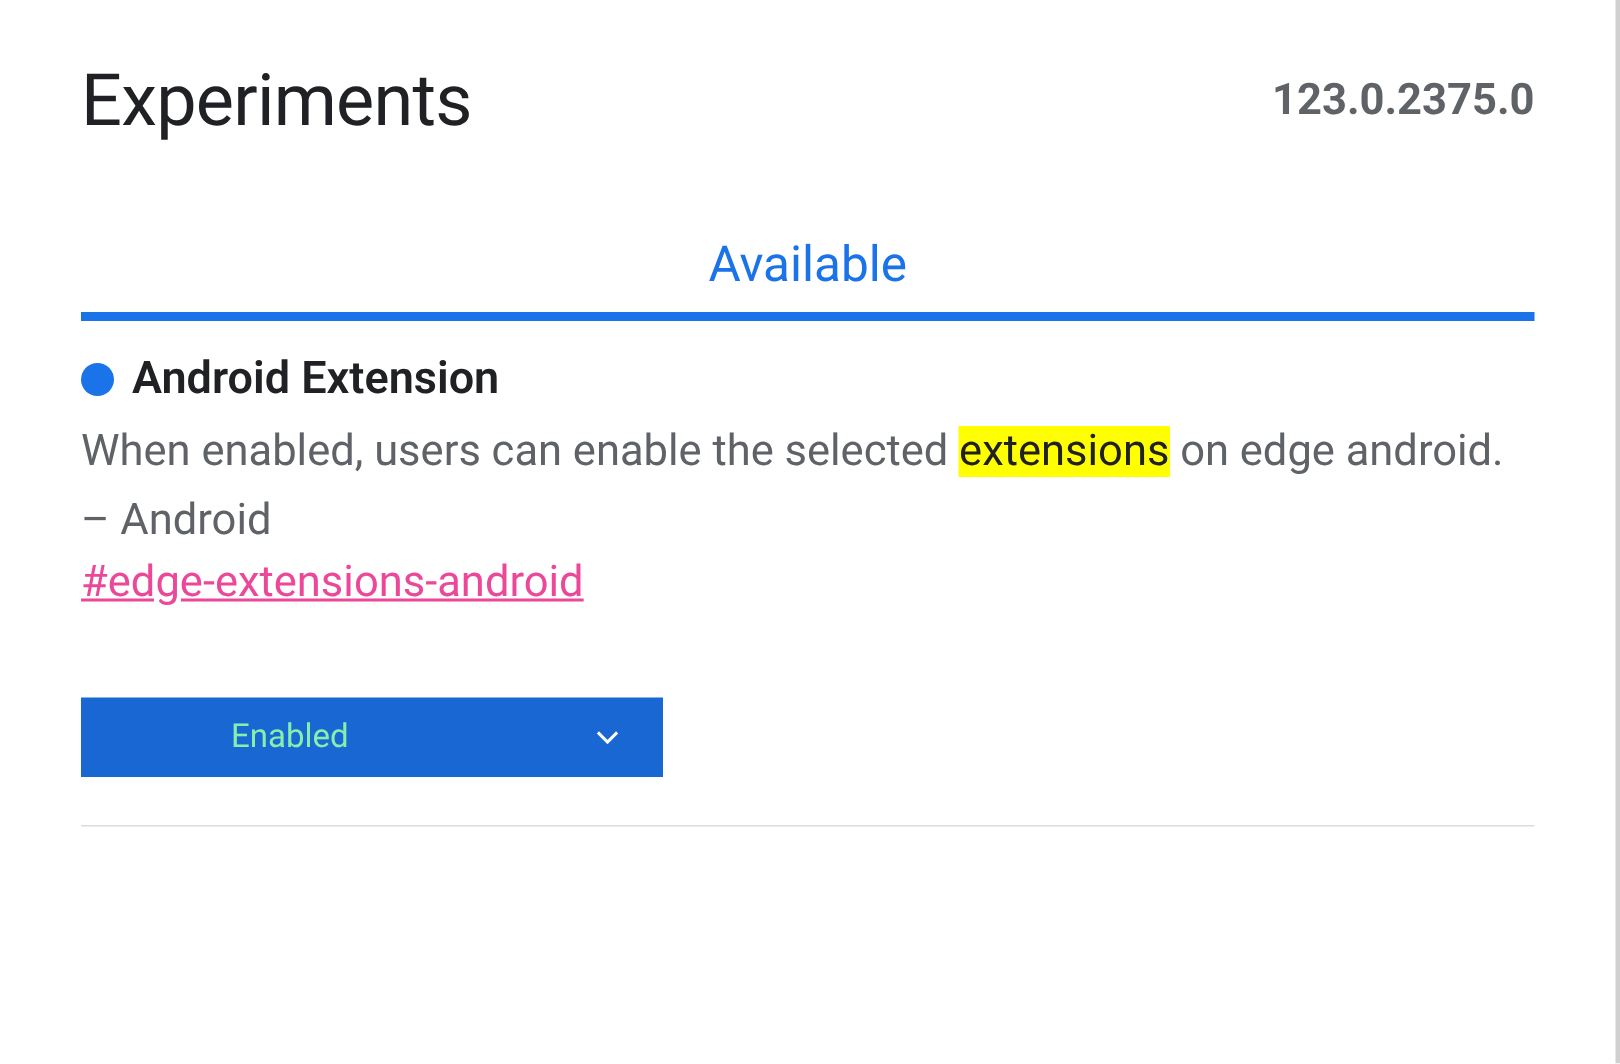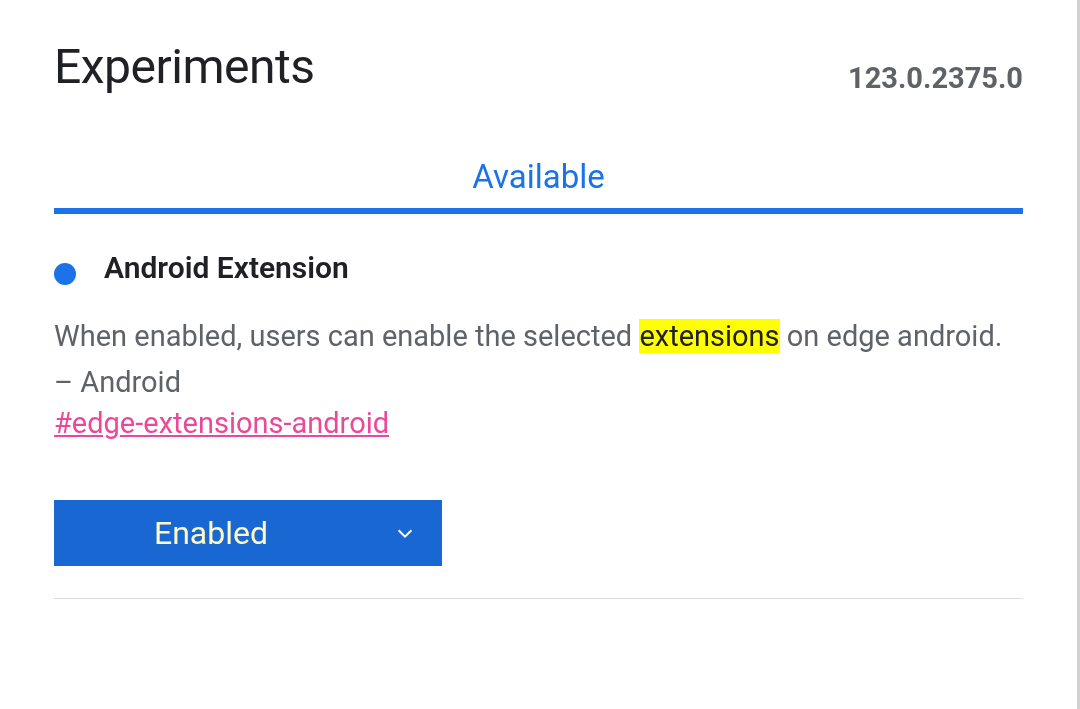--- a/index.html
+++ b/index.html
@@ -18,7 +18,7 @@
     .header-row {
       display: flex;
       justify-content: space-between;
-      align-items: flex-end;
+      align-items: center;
       margin-bottom: 62px;
     }
     .page-title {

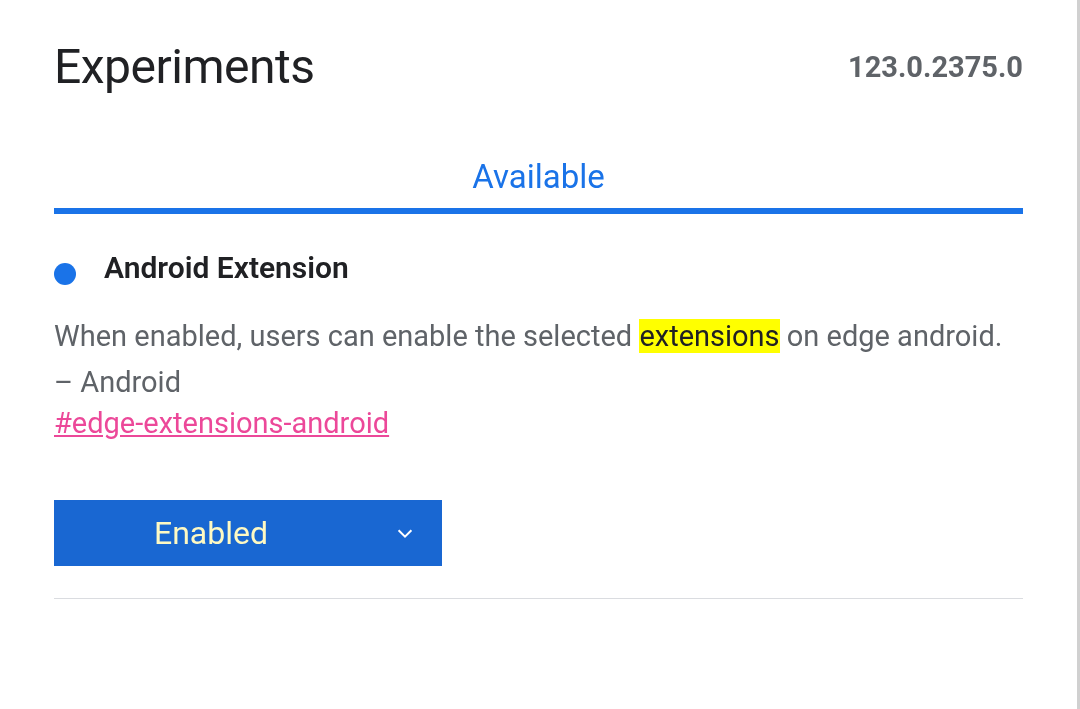--- a/index.html
+++ b/index.html
@@ -34,7 +34,7 @@
     }
     .tabs {
       display: flex;
-      margin-bottom: 36px;
+      margin-bottom: 21px;
     }
     .tab {
       flex: 1;

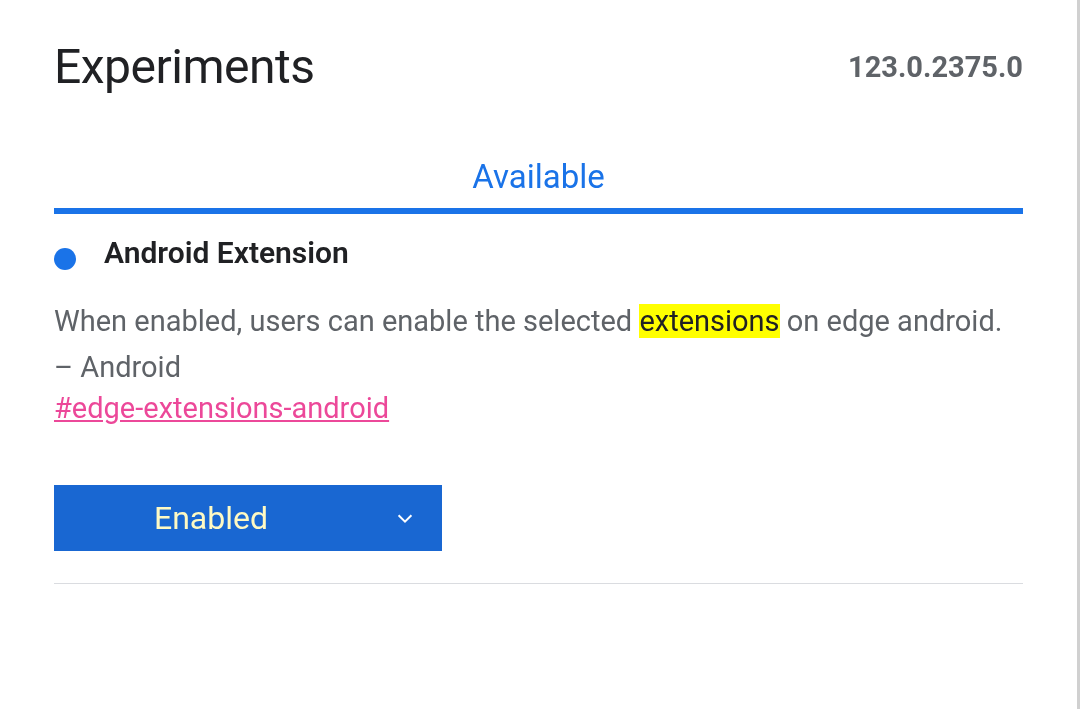--- a/index.html
+++ b/index.html
@@ -59,9 +59,9 @@
     }
     .exp-title-row {
       display: flex;
-      align-items: flex-end;
-      gap: 28px;
-      margin-bottom: 28px;
+      align-items: center;
+      gap: 12px;
+      margin-bottom: 8px;
     }
     .dot {
       width: 22px;

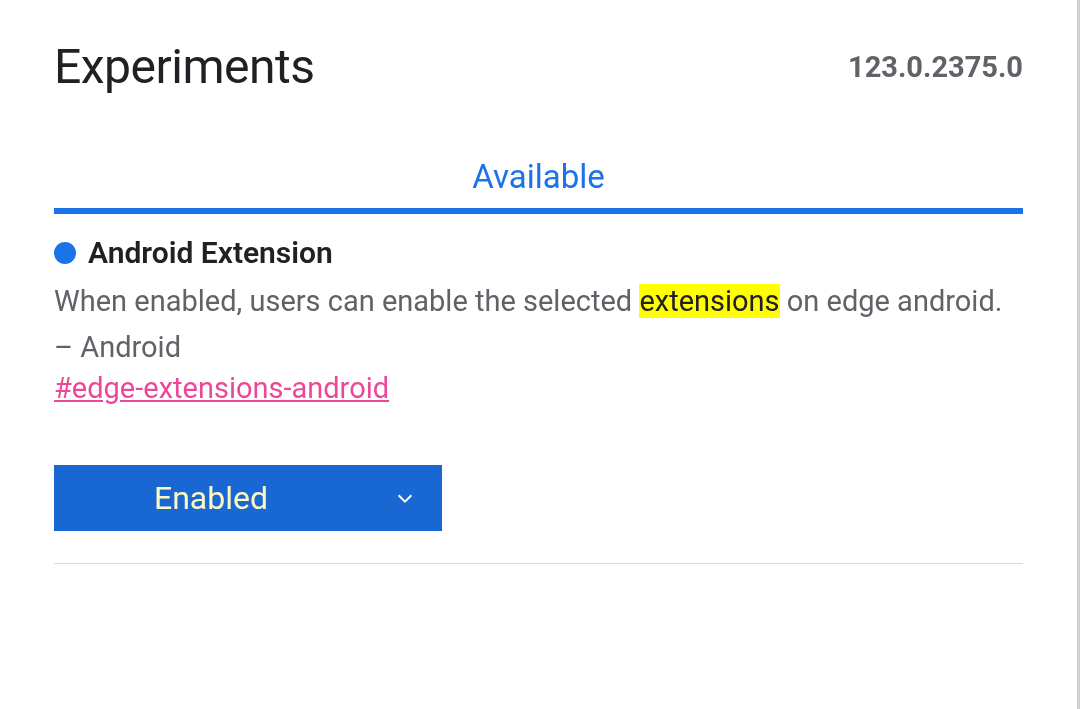--- a/index.html
+++ b/index.html
@@ -97,8 +97,8 @@
       align-items: center;
       justify-content: center;
       background: #1967d2;
-      color: #fef9c3;
-      font-size: 32px;
+      color: #86efac;
+      font-size: 22px;
       font-weight: 400;
       padding: 14px 26px 14px 100px;
       cursor: pointer;

